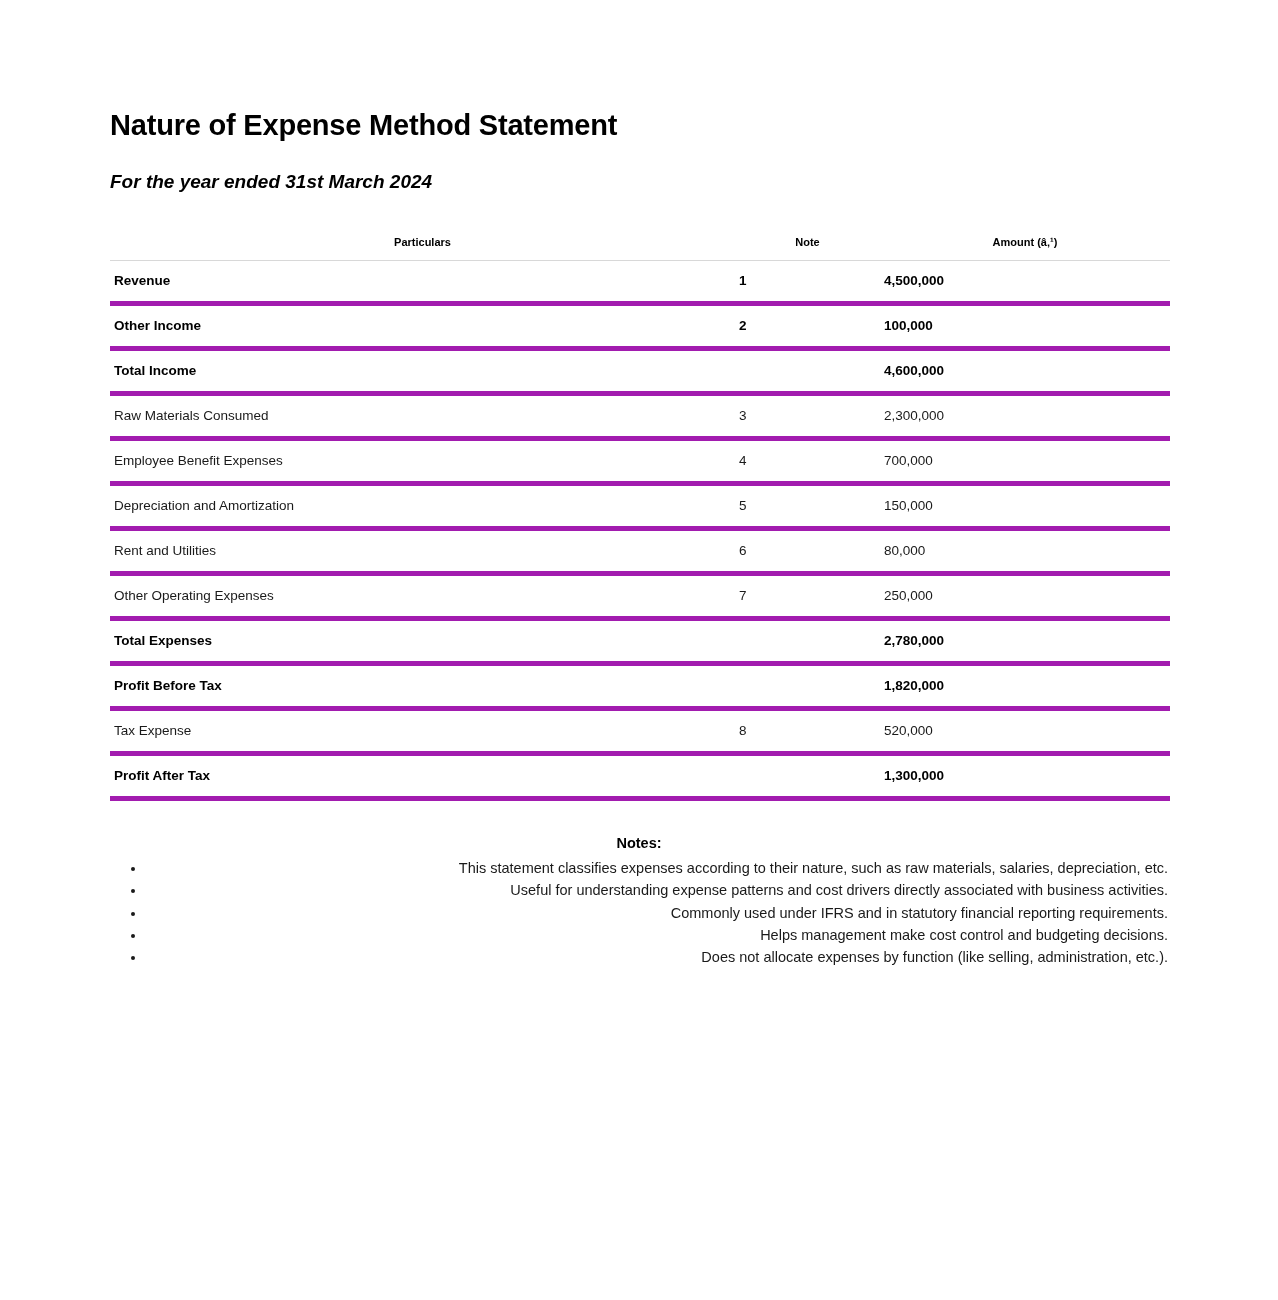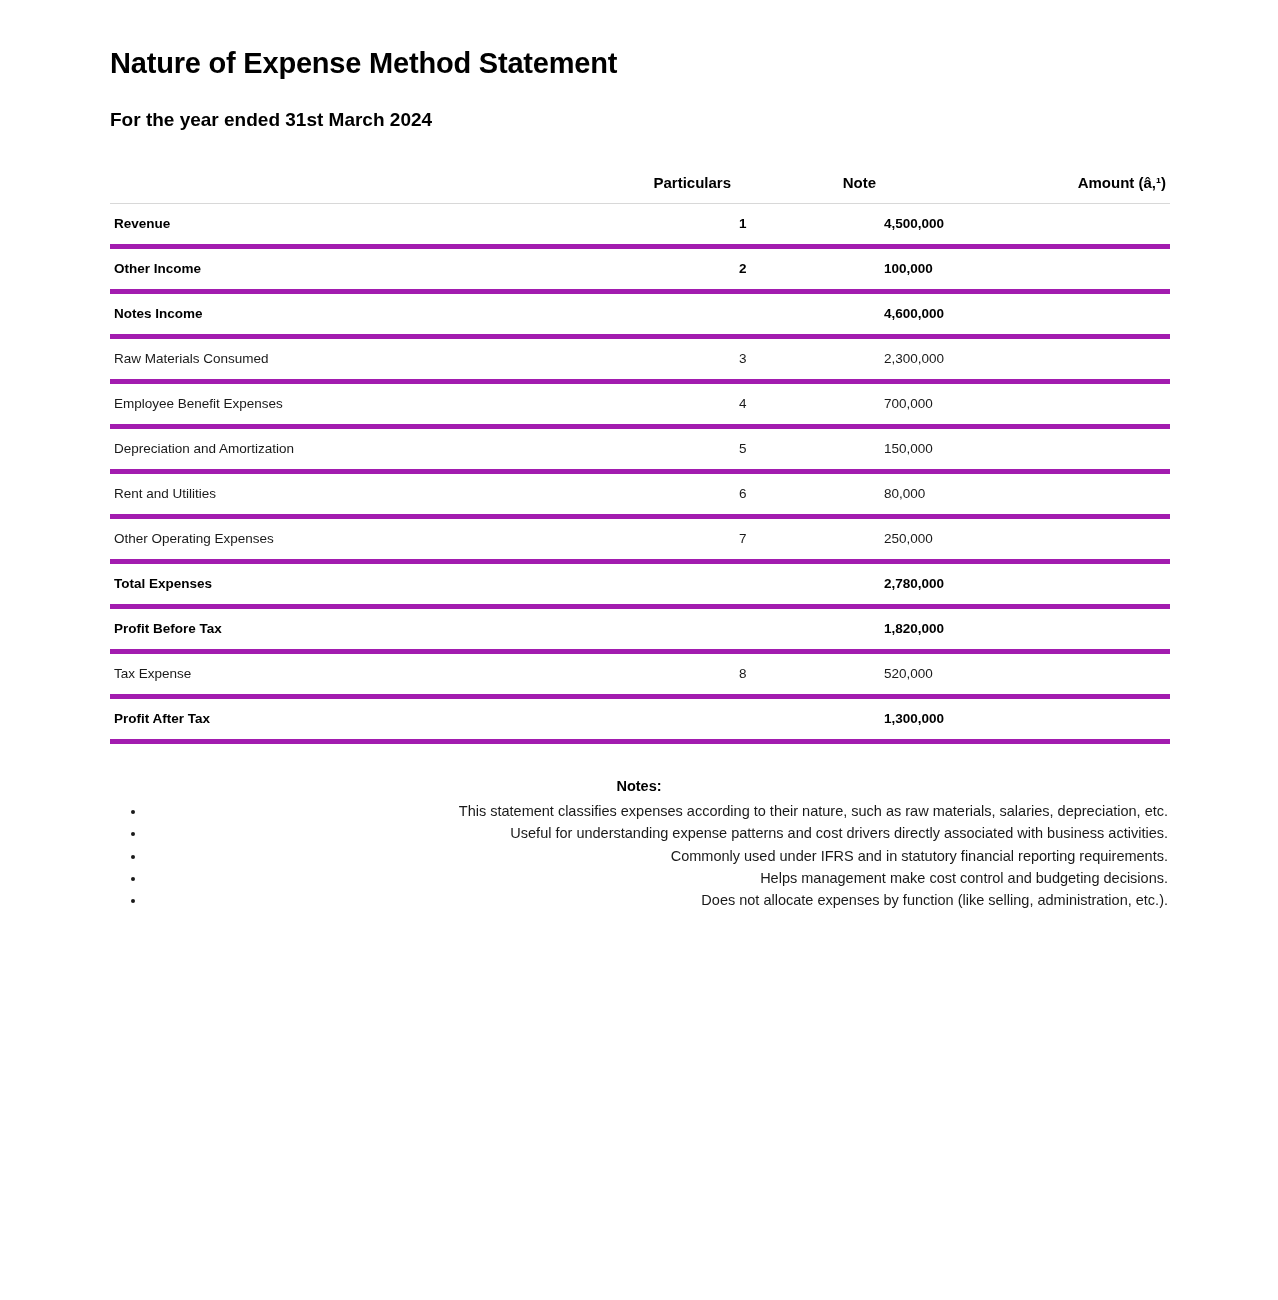--- a/index.html
+++ b/index.html
@@ -15,7 +15,7 @@
     -webkit-font-smoothing: antialiased;
   }
   .page {
-    padding: 46px 110px 40px 110px;
+    padding: 108px 110px 40px 110px;
     box-sizing: border-box;
   }
   .doc-title {

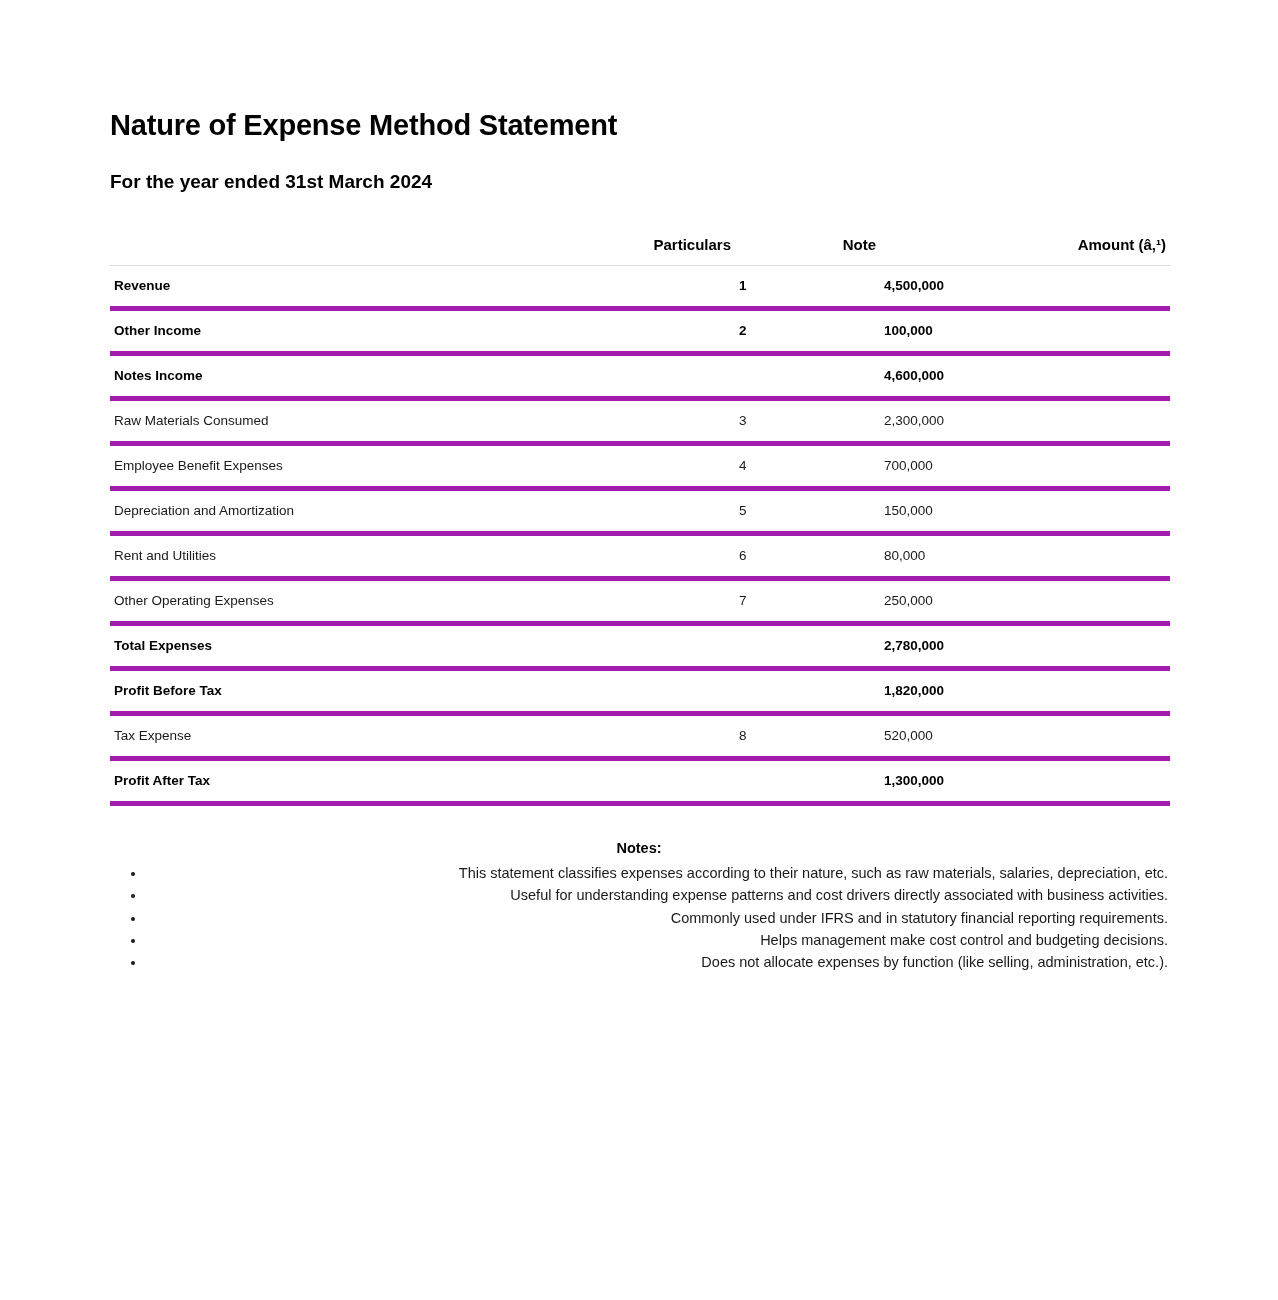--- a/index.html
+++ b/index.html
@@ -32,6 +32,7 @@
     margin: 28px 0 0 0;
     line-height: 1.2;
     color: #000000;
+    font-style: italic;
   }
   table.statement {
     width: 1060px;

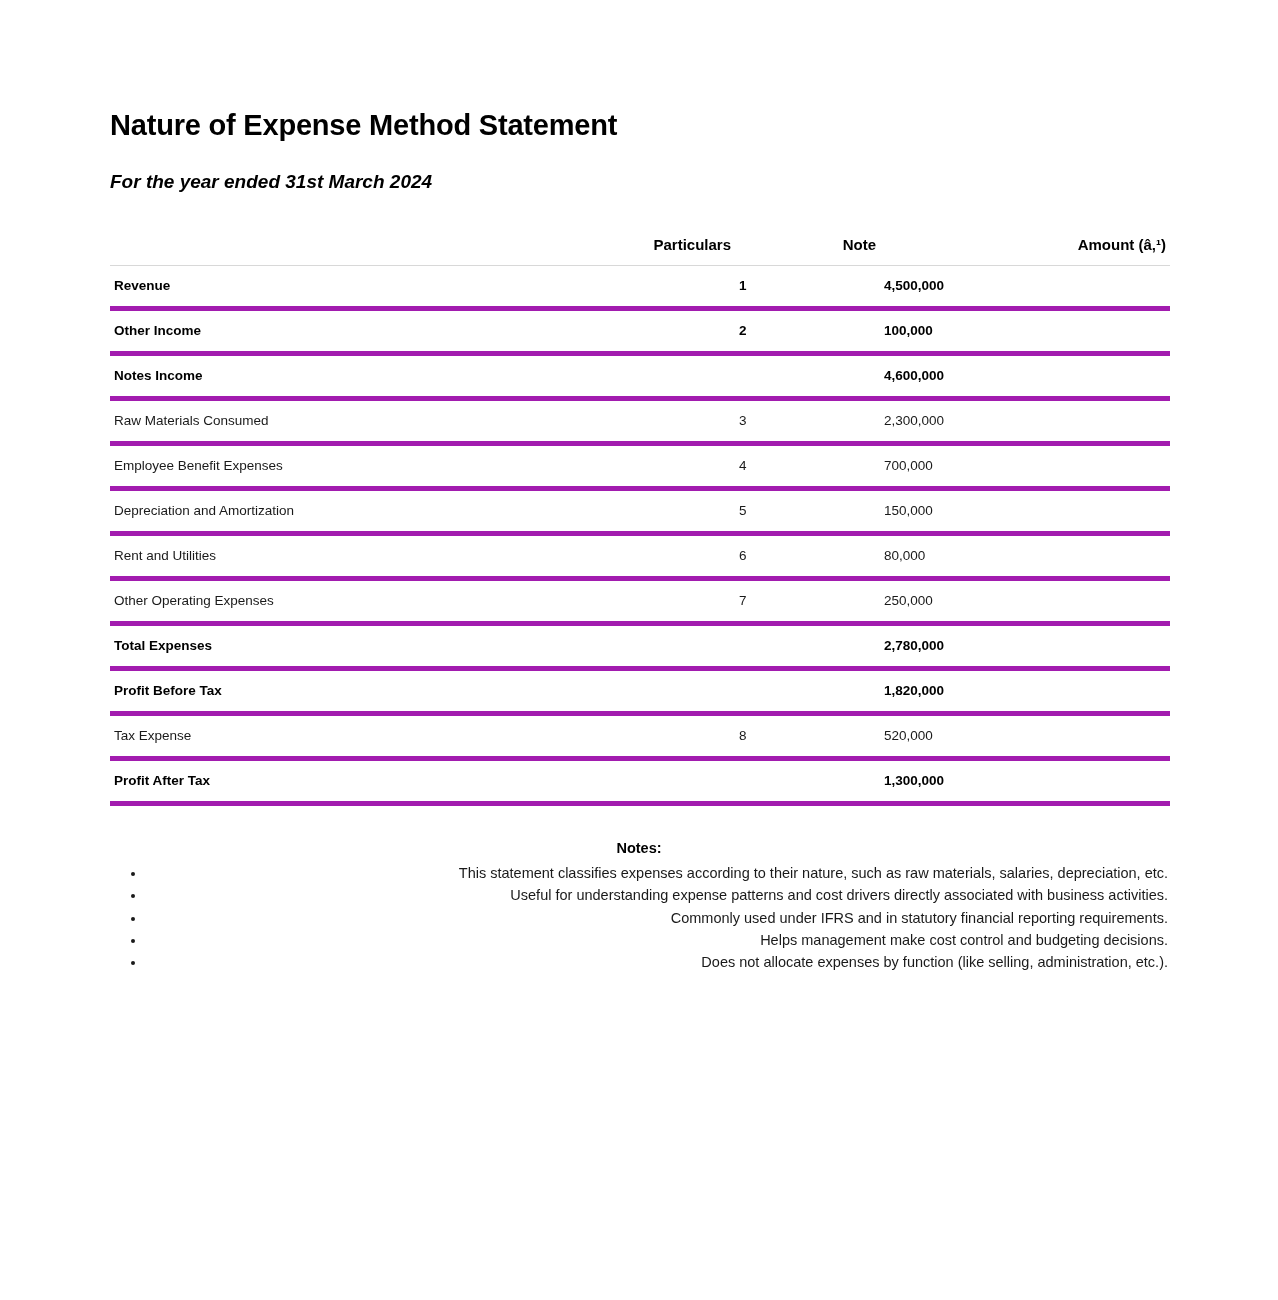--- a/index.html
+++ b/index.html
@@ -45,8 +45,8 @@
   table.statement col.c-amount { width: 290px; }
 
   table.statement th {
-    text-align: right;
-    font-size: 15px;
+    text-align: center;
+    font-size: 11px;
     font-weight: bold;
     padding: 10px 4px 12px 4px;
     color: #000000;

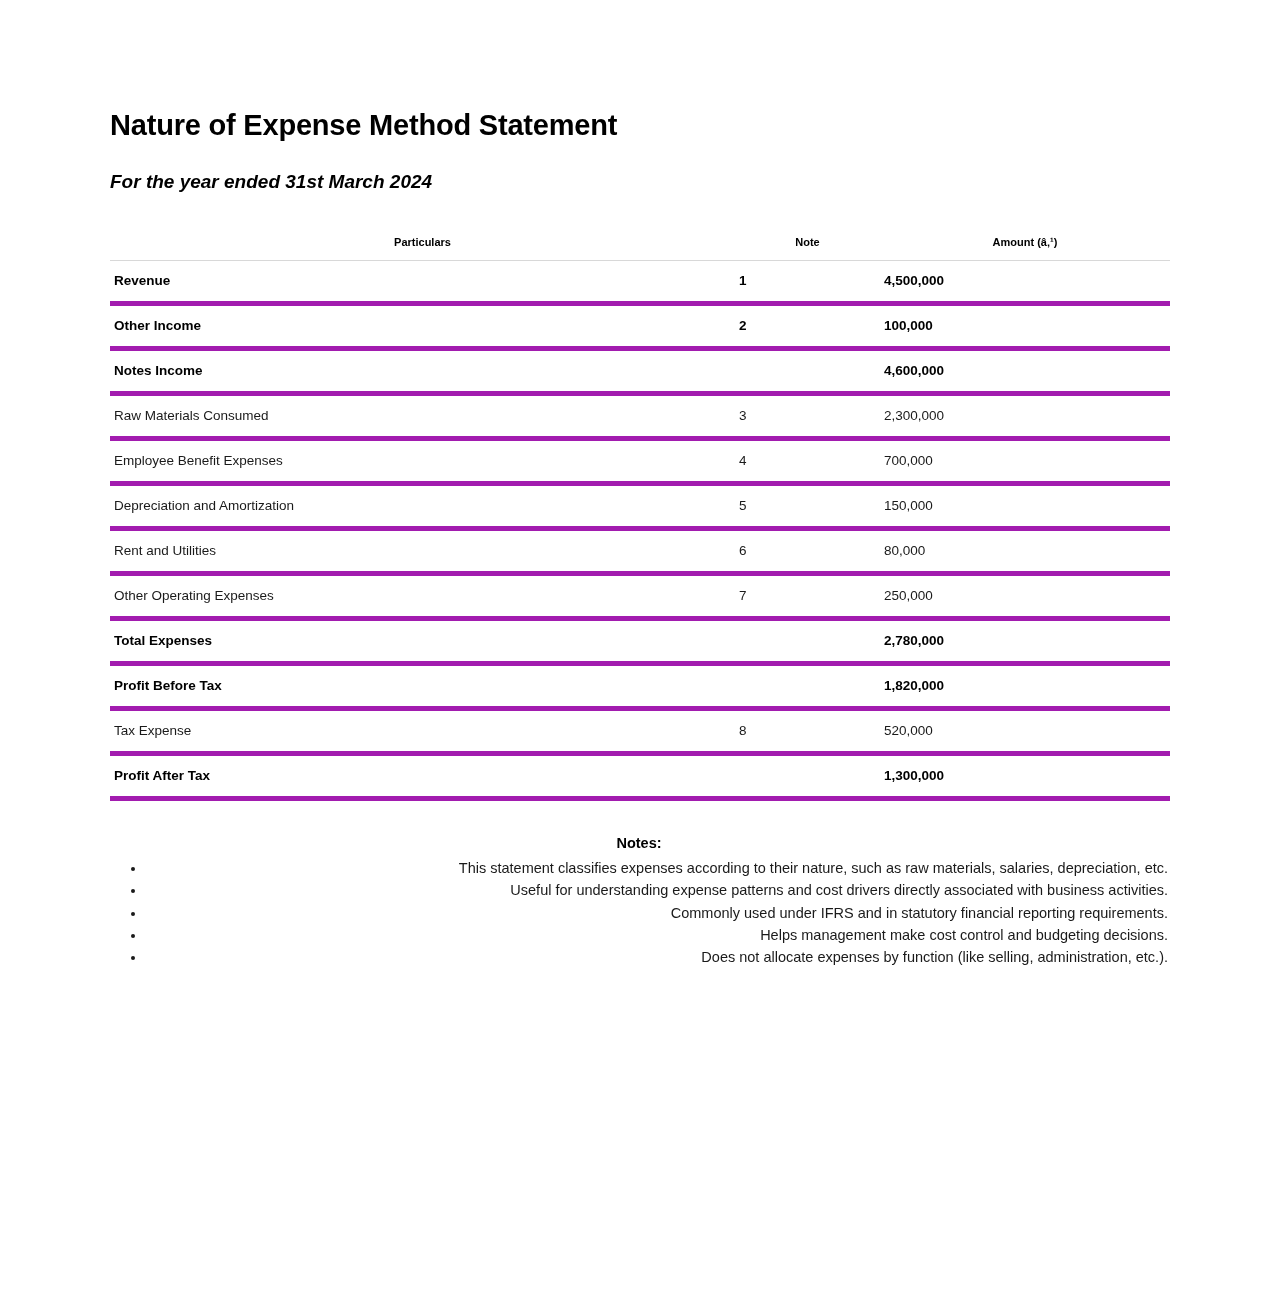--- a/index.html
+++ b/index.html
@@ -115,7 +115,7 @@
           <td>100,000</td>
         </tr>
         <tr class="bold">
-          <td>Notes Income</td>
+          <td>Total Income</td>
           <td></td>
           <td>4,600,000</td>
         </tr>

